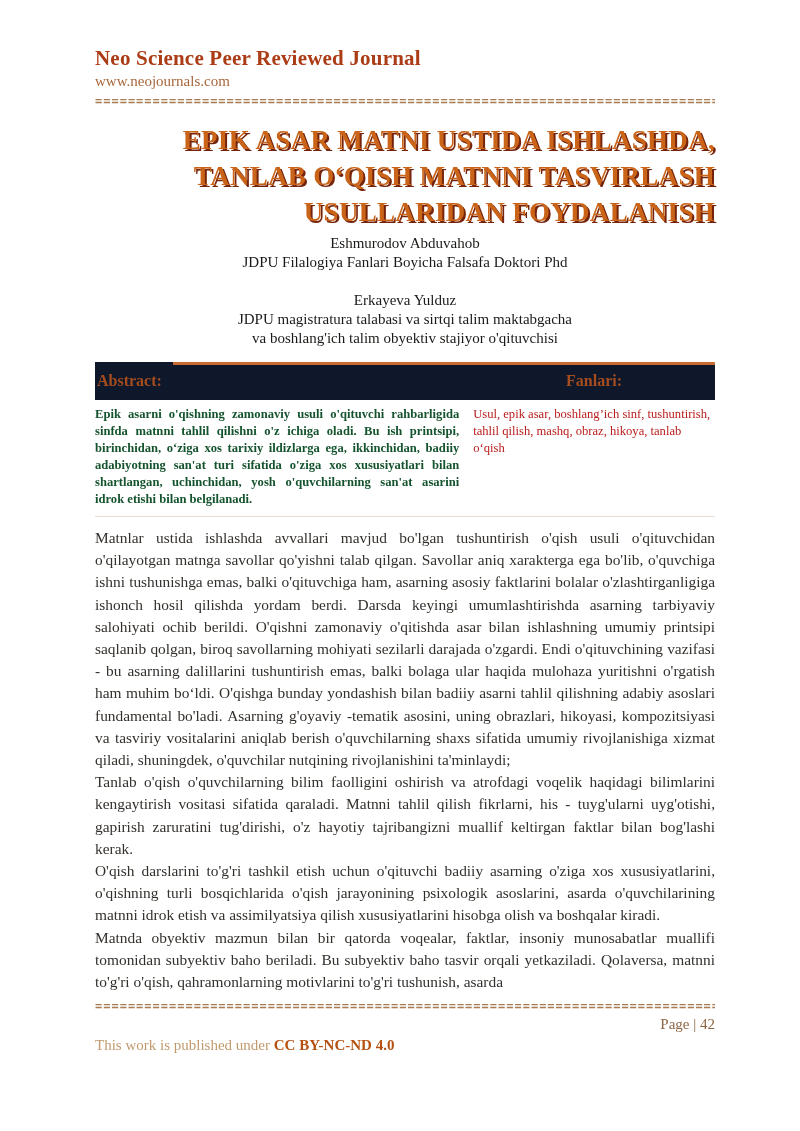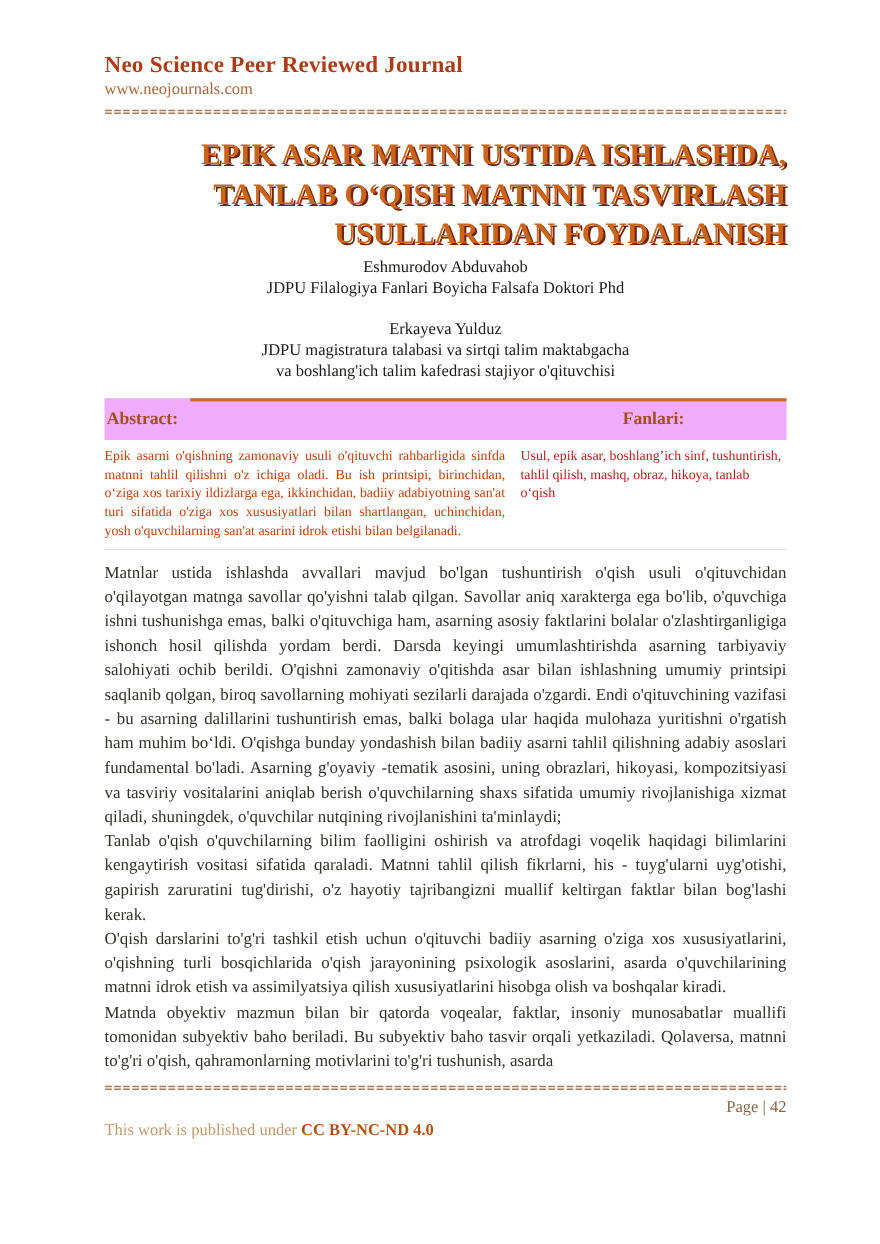--- a/index.html
+++ b/index.html
@@ -74,7 +74,7 @@
     <div class="author-block">
       <div>Erkayeva Yulduz</div>
       <div>JDPU magistratura talabasi va sirtqi talim maktabgacha</div>
-      <div>va boshlang'ich talim kafedrasi stajiyor o'qituvchisi</div>
+      <div>va boshlang'ich talim obyektiv stajiyor o'qituvchisi</div>
     </div>
   </div>
 

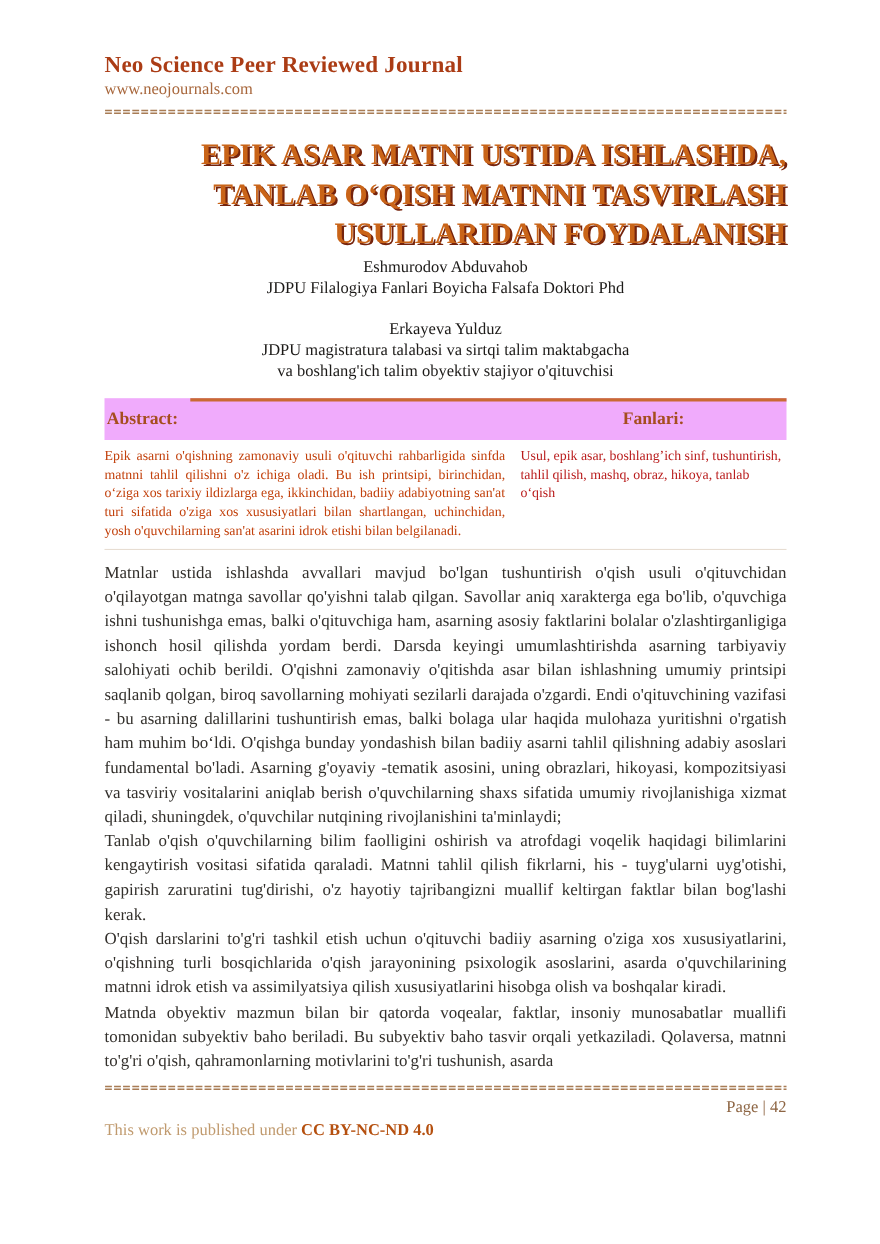--- a/index.html
+++ b/index.html
@@ -31,7 +31,7 @@
 
   
   .abstract-box { margin-top:14px; border-bottom:1px solid #e7ddd2; padding-bottom:8px; }
-  .ab-band { position:relative; background:#f0abfc; height:38px; display:flex; align-items:center; }
+  .ab-band { position:relative; background:#0f172a; height:38px; display:flex; align-items:center; }
   .ab-topline { position:absolute; top:0; left:78px; right:0; height:3px; background:#c96a33; }
   .ab-label { font-size:16px; font-weight:bold; color:#a54d1e; }
   .ab-band .ab-label.abstract { width:61%; padding-left:2px; }

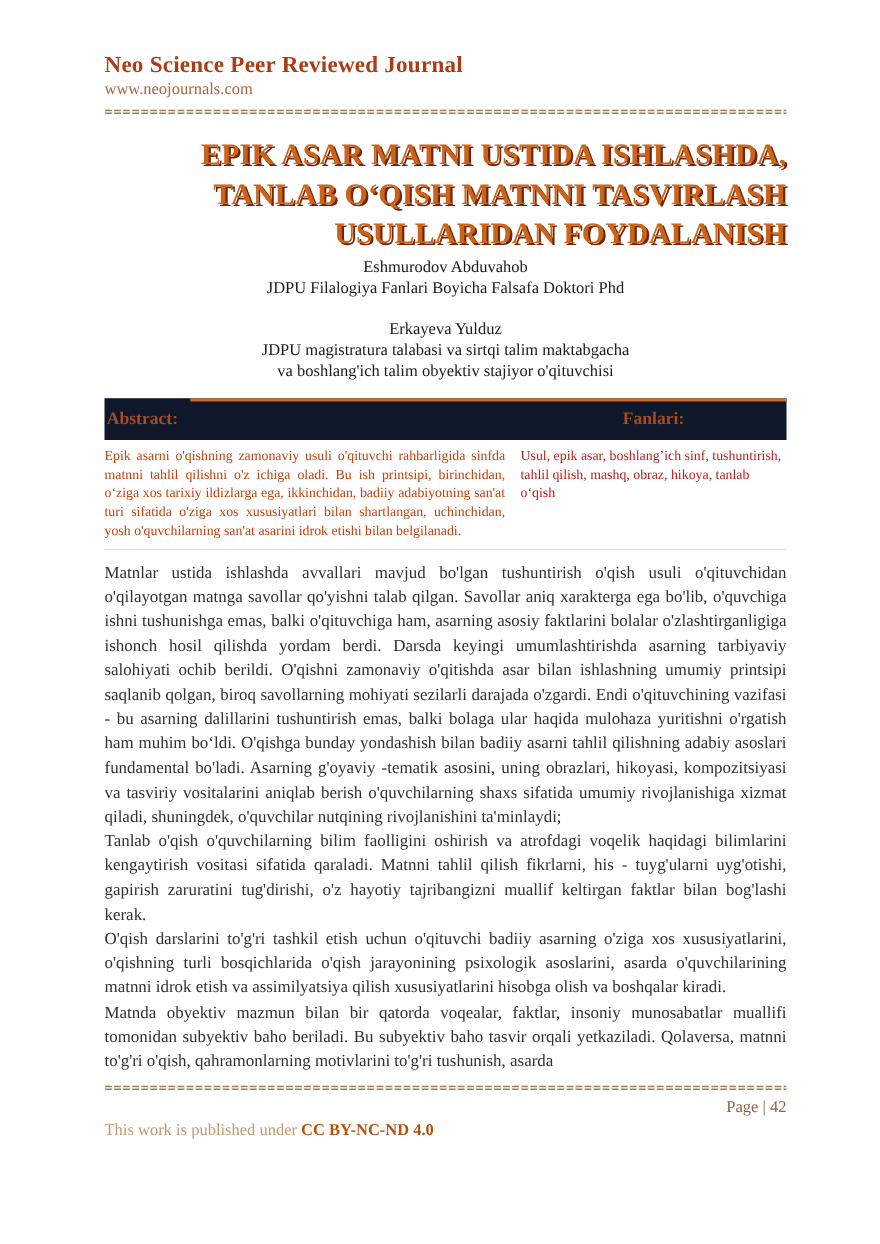--- a/index.html
+++ b/index.html
@@ -38,7 +38,7 @@
   .ab-band .ab-label.keywords { width:39%; text-align:center; }
   .ab-cols { display:flex; margin-top:6px; }
   .ab-text { width:61%; padding-right:14px; font-size:12.6px; line-height:17px;
-    color:#c2410c; text-align:justify; }
+    color:#14532d; text-align:justify;font-weight:bold; }
   .kw-text { width:39%; font-size:12.6px; line-height:17px; color:#b91c1c; }
 
   

